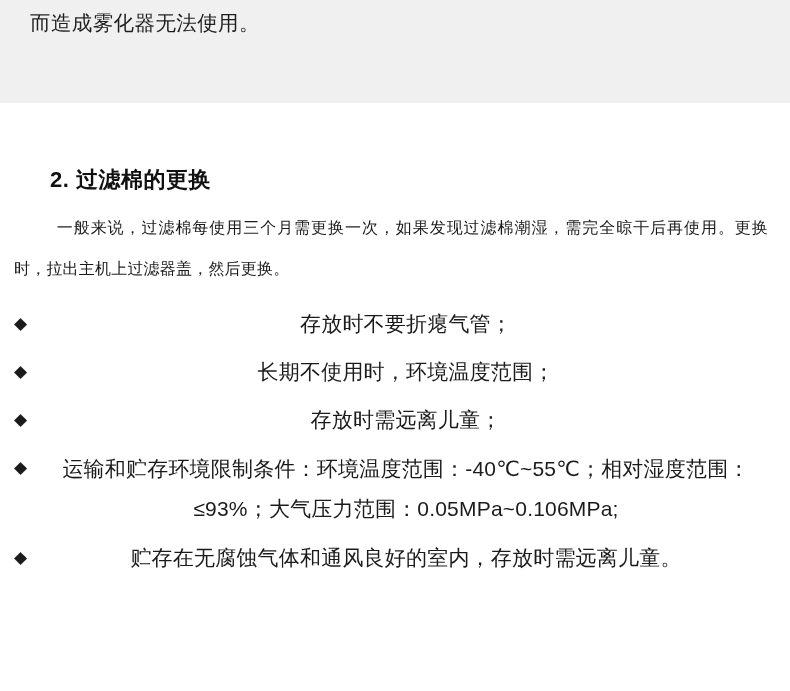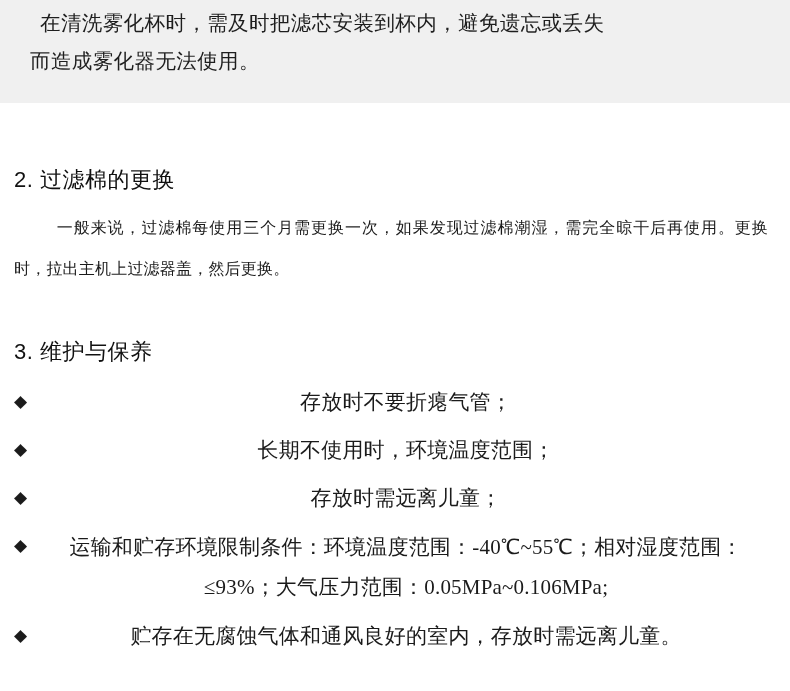--- a/index.html
+++ b/index.html
@@ -115,7 +115,6 @@
 <div class="page">
 
   <div class="note-box">
-    <div class="note-line first">在清洗雾化杯时，需及时把滤芯安装到杯内，避免遗忘或丢失</div>
     <div class="note-line">而造成雾化器无法使用。</div>
   </div>
 

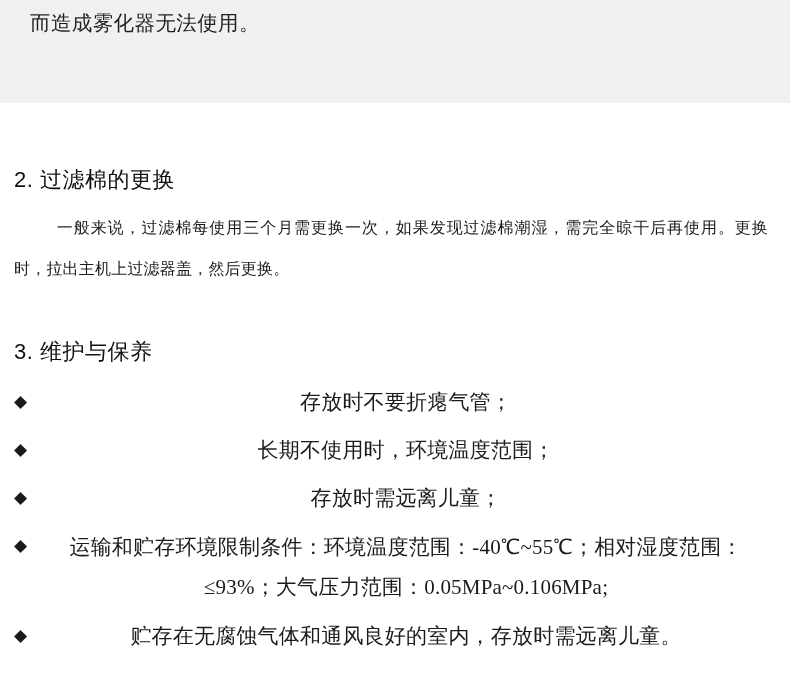--- a/index.html
+++ b/index.html
@@ -55,10 +55,11 @@
 
   .section-heading {
     font-size: 22px;
-    font-weight: normal;
+    font-weight: bold;
     line-height: 30px;
     color: #111111;
     letter-spacing: 0.5px;
+    margin-left: 36px;
   }
   .heading-1 { margin-top: 62px; }
   .heading-2 { margin-top: 48px; }

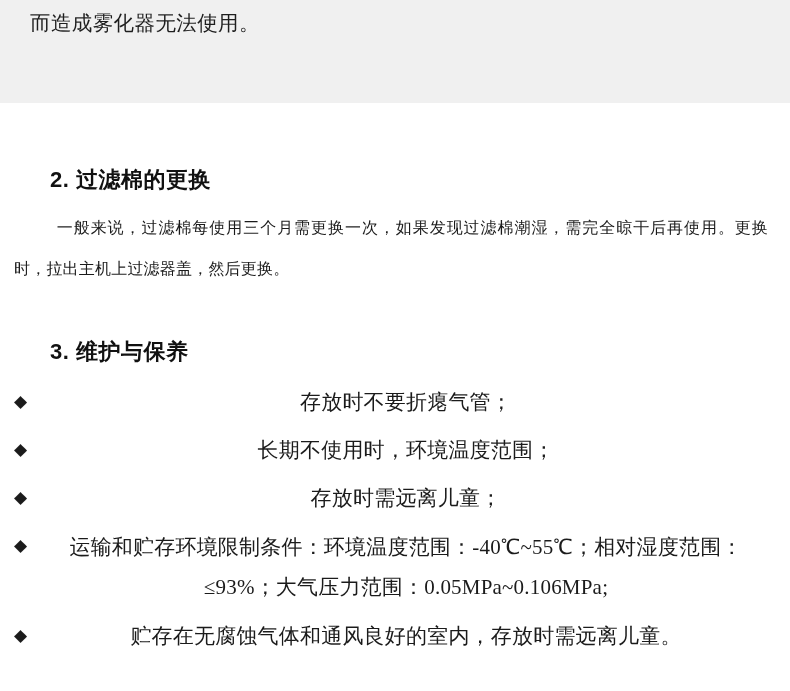--- a/index.html
+++ b/index.html
@@ -124,7 +124,6 @@
     <div class="section-heading heading-1">2. 过滤棉的更换</div>
     <div class="para"><span class="indent"></span><span>一般来说，过滤棉每使用三个月需更换一次，如果发现过滤棉潮湿，需完全晾干后再使用。更换时，拉出主机上过滤器盖，然后更换。</span></div>
 
-    <div class="section-heading heading-2">3. 维护与保养</div>
 
     <ul class="bullet-list">
       <li class="bullet-item">

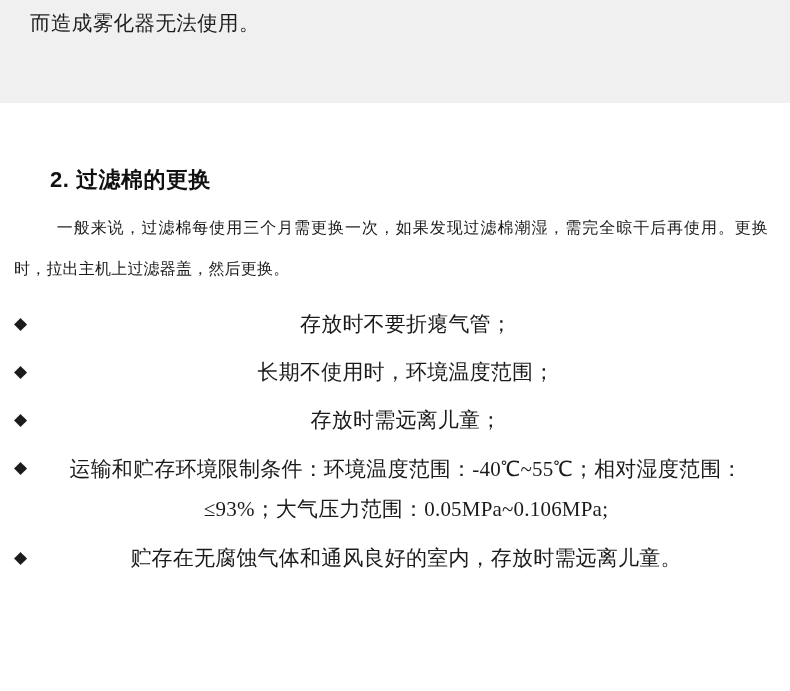--- a/index.html
+++ b/index.html
@@ -107,7 +107,6 @@
   }
   .bullet-item.wrap .bullet-text {
     line-height: 40px;
-    font-family: Liberation Serif, serif;
   }
 </style>
 </head>

